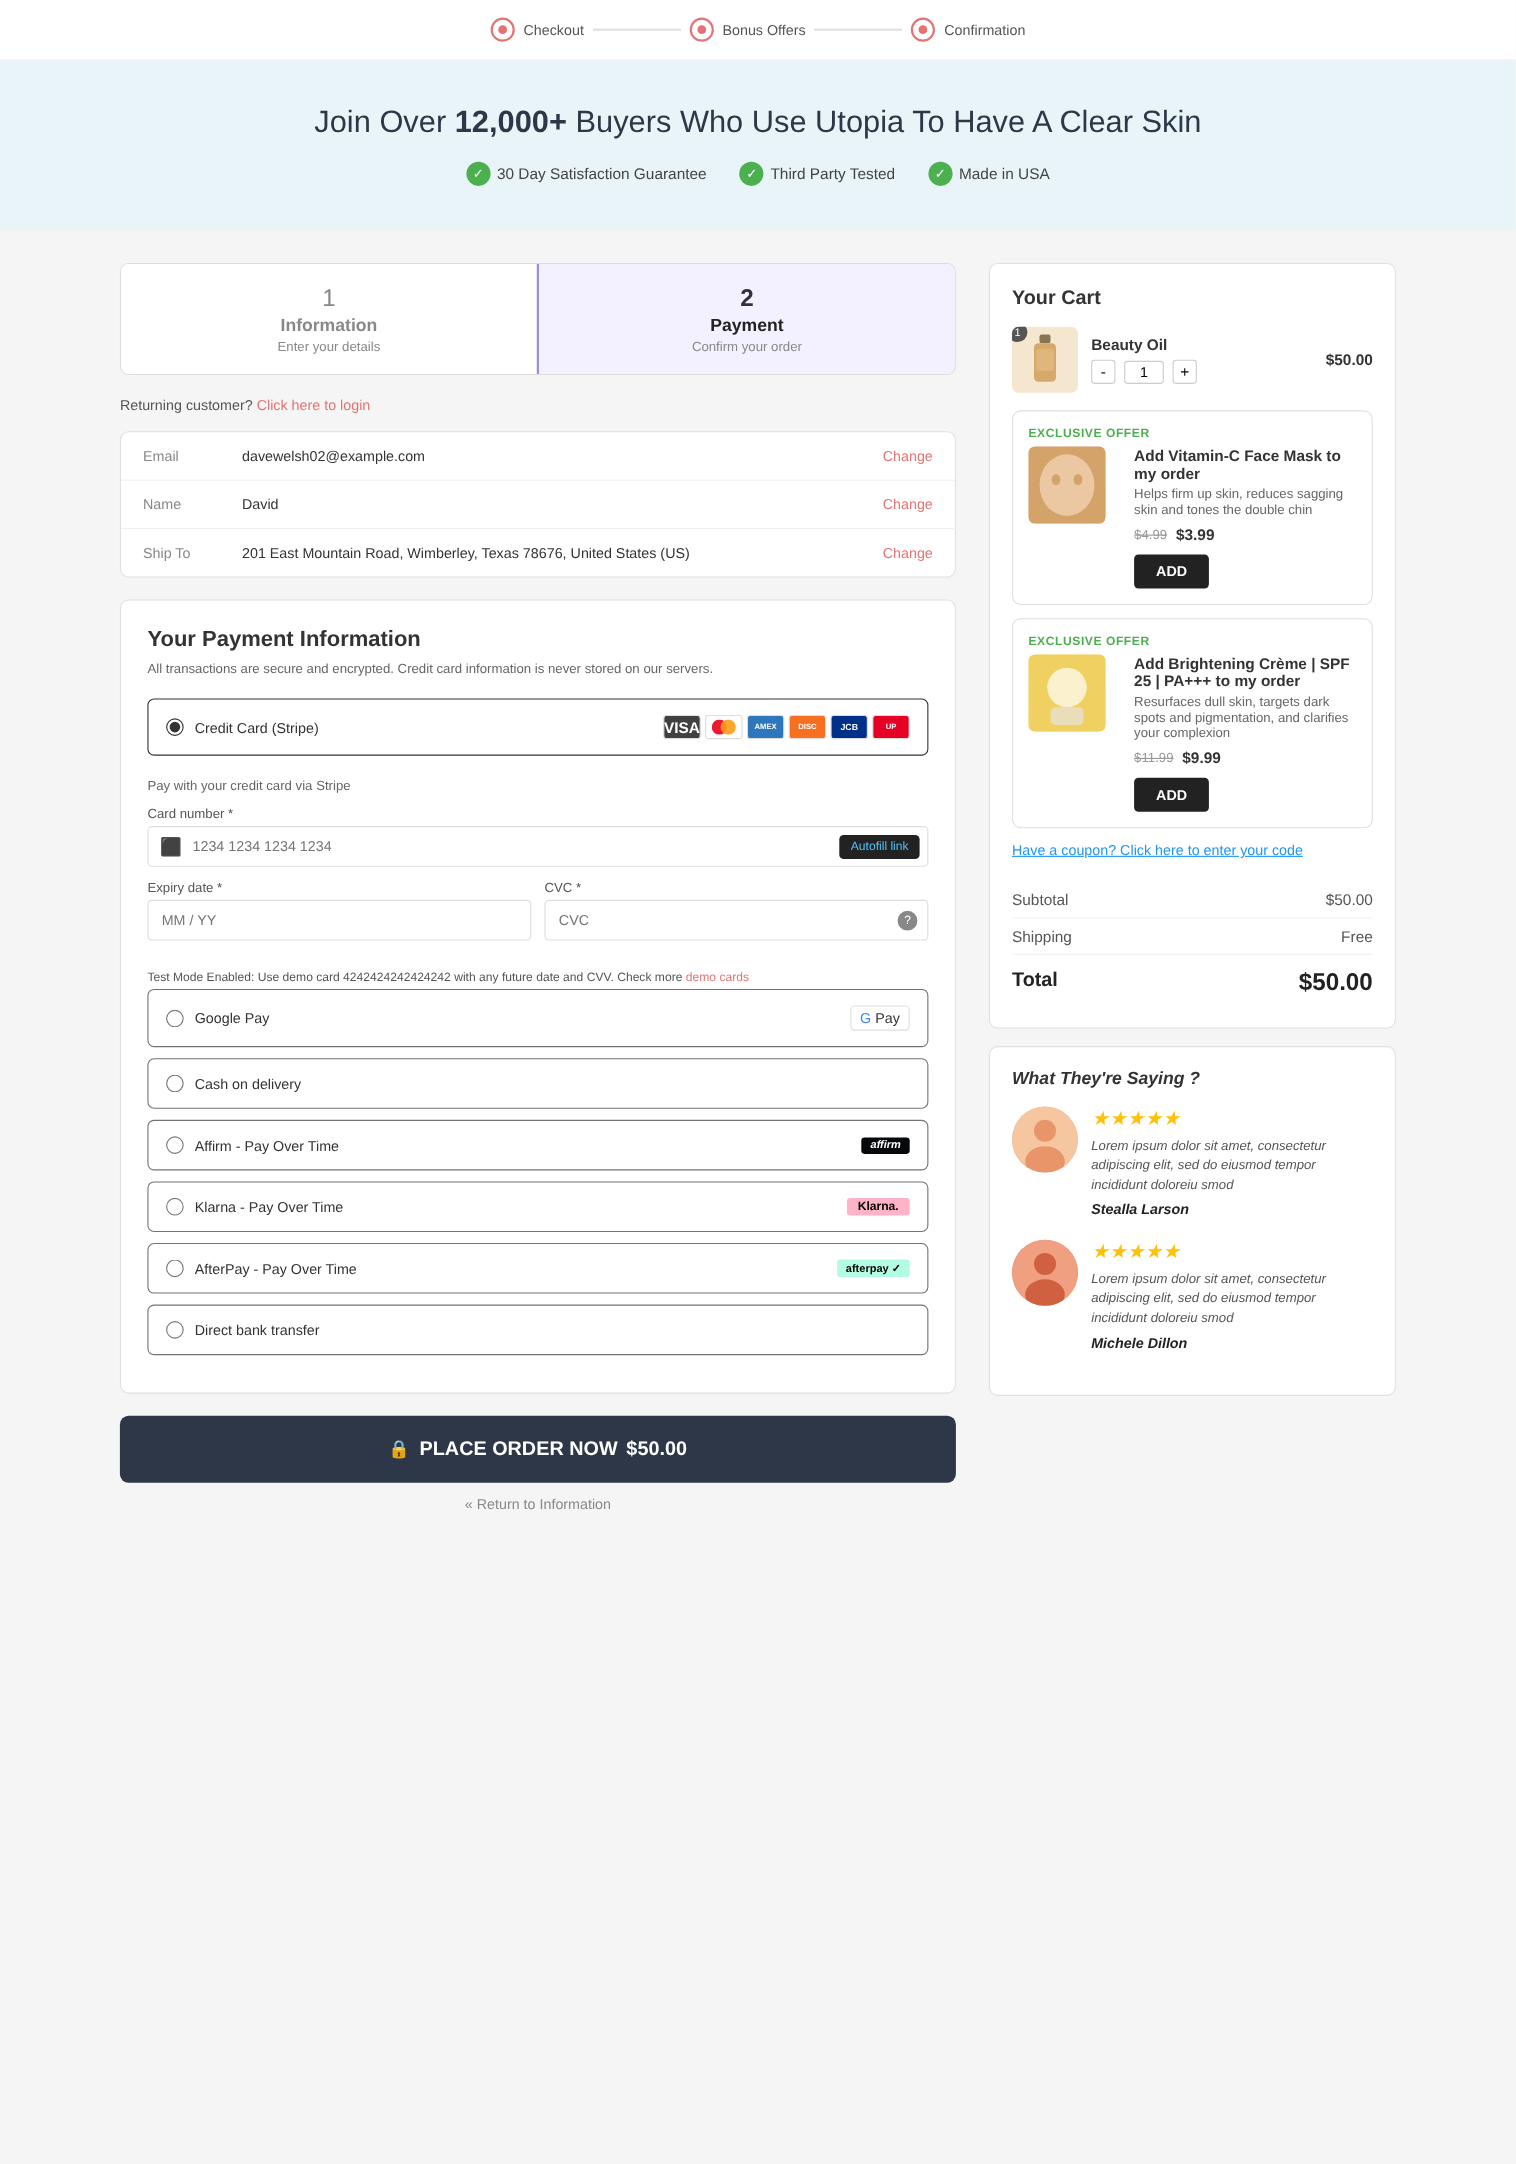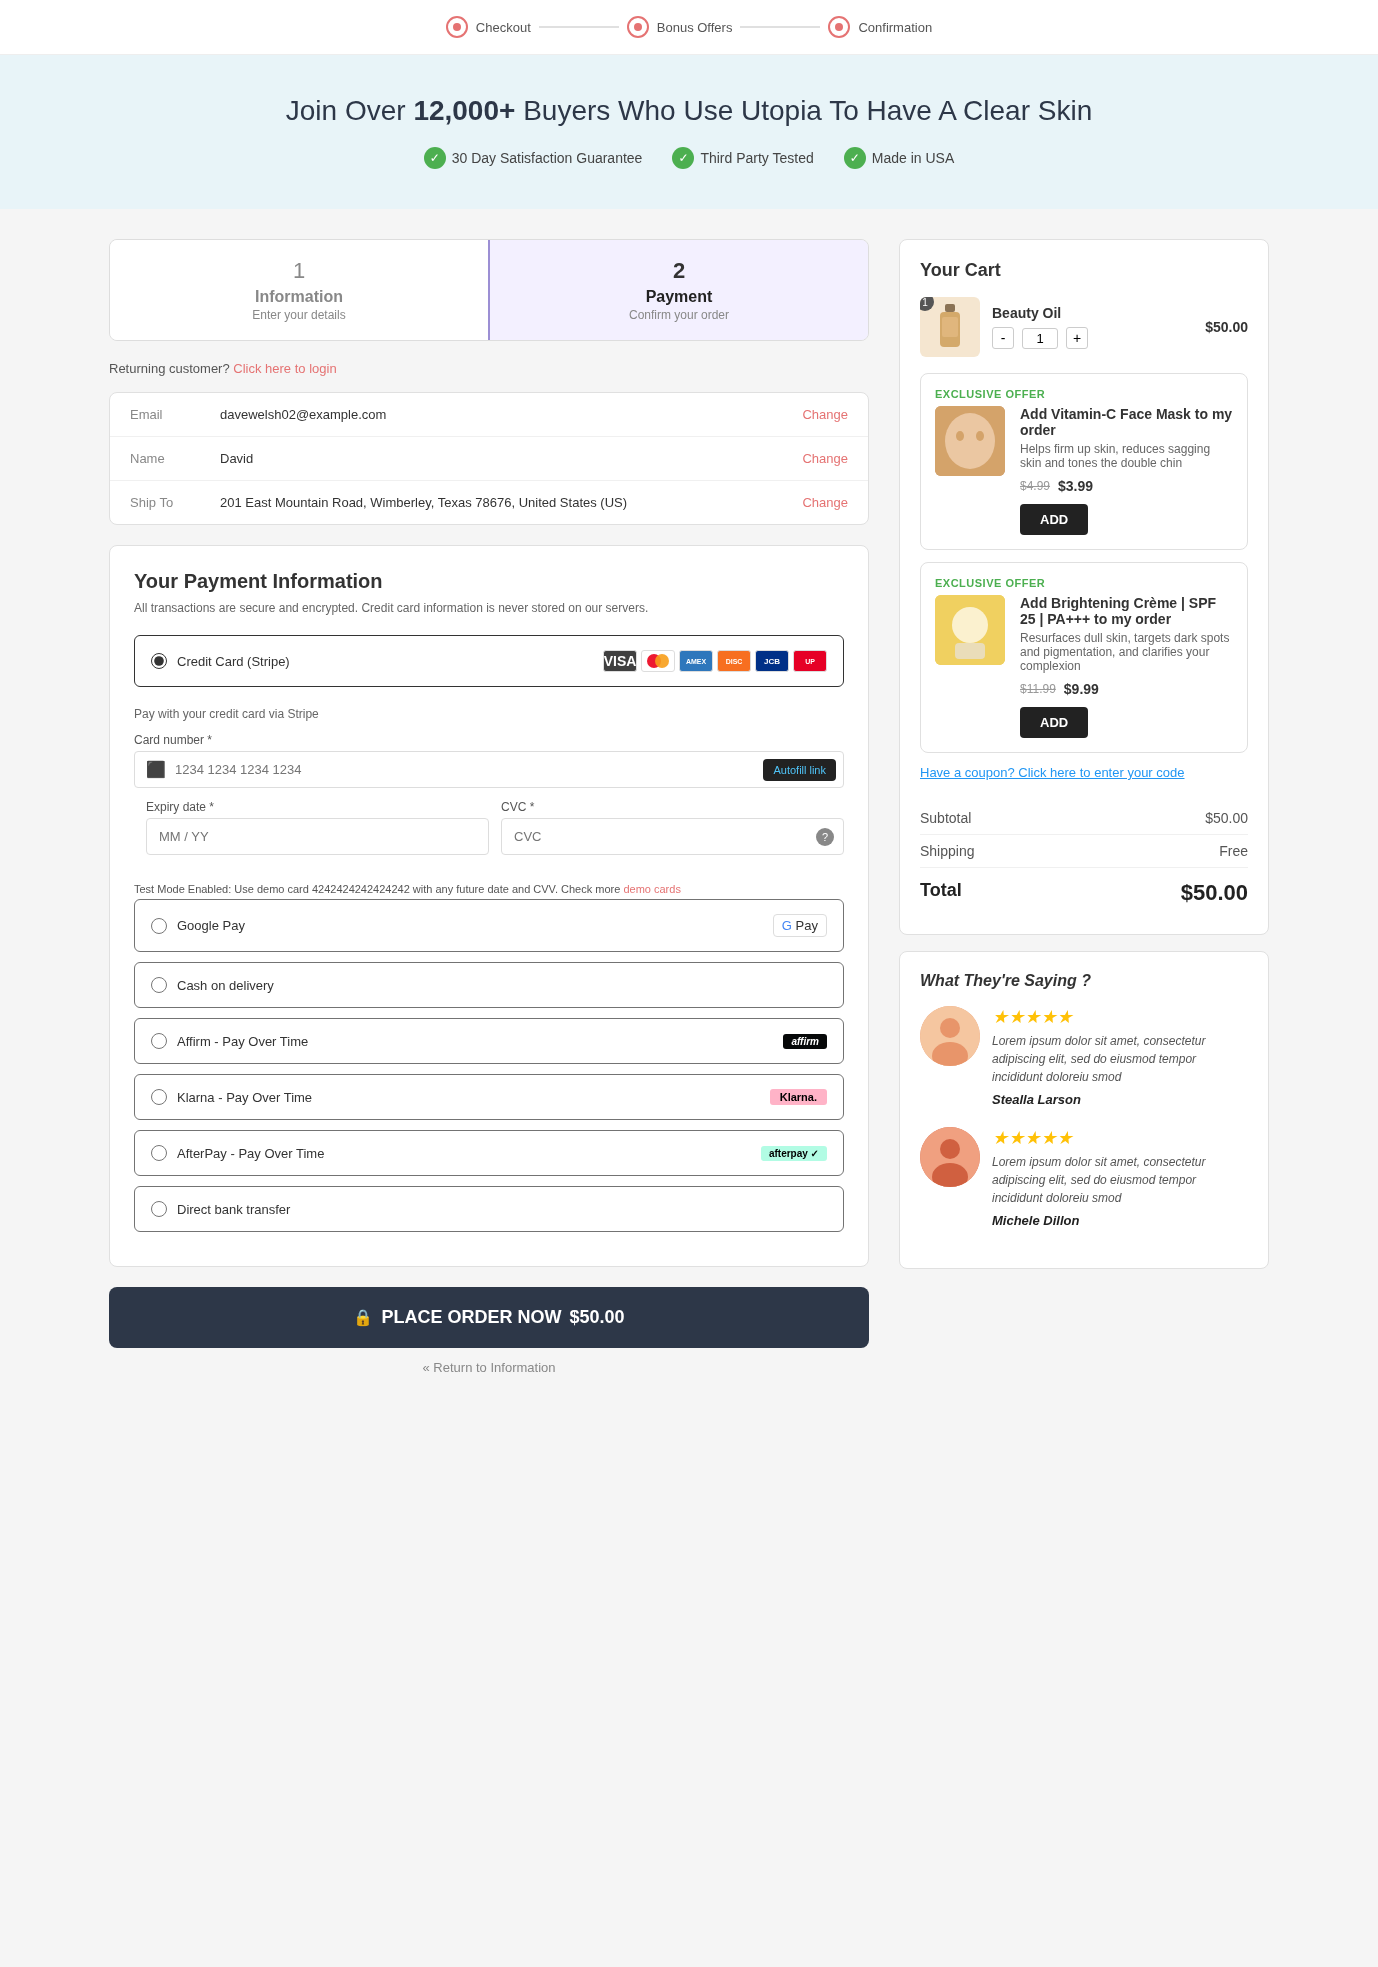--- a/index.html
+++ b/index.html
@@ -112,7 +112,7 @@
     
     .offer-card { border: 1px solid #e0e0e0; border-radius: 8px; padding: 14px; margin-bottom: 12px; }
     .offer-label { font-size: 11px; font-weight: 700; color: #4caf50; margin-bottom: 6px; text-transform: uppercase; letter-spacing: 0.5px; }
-    .offer-content { display: flex; gap: 15px; align-items: flex-start; }
+    .offer-content { display: flex; gap: 26px; align-items: flex-start; }
     .offer-img { width: 70px; height: 70px; border-radius: 6px; flex-shrink: 0; overflow: hidden; }
     .offer-img-beauty { background: linear-gradient(135deg, #d4a36a 0%, #c8956a 100%); }
     .offer-img-bright { background: linear-gradient(135deg, #f0d060 0%, #e8c840 100%); }

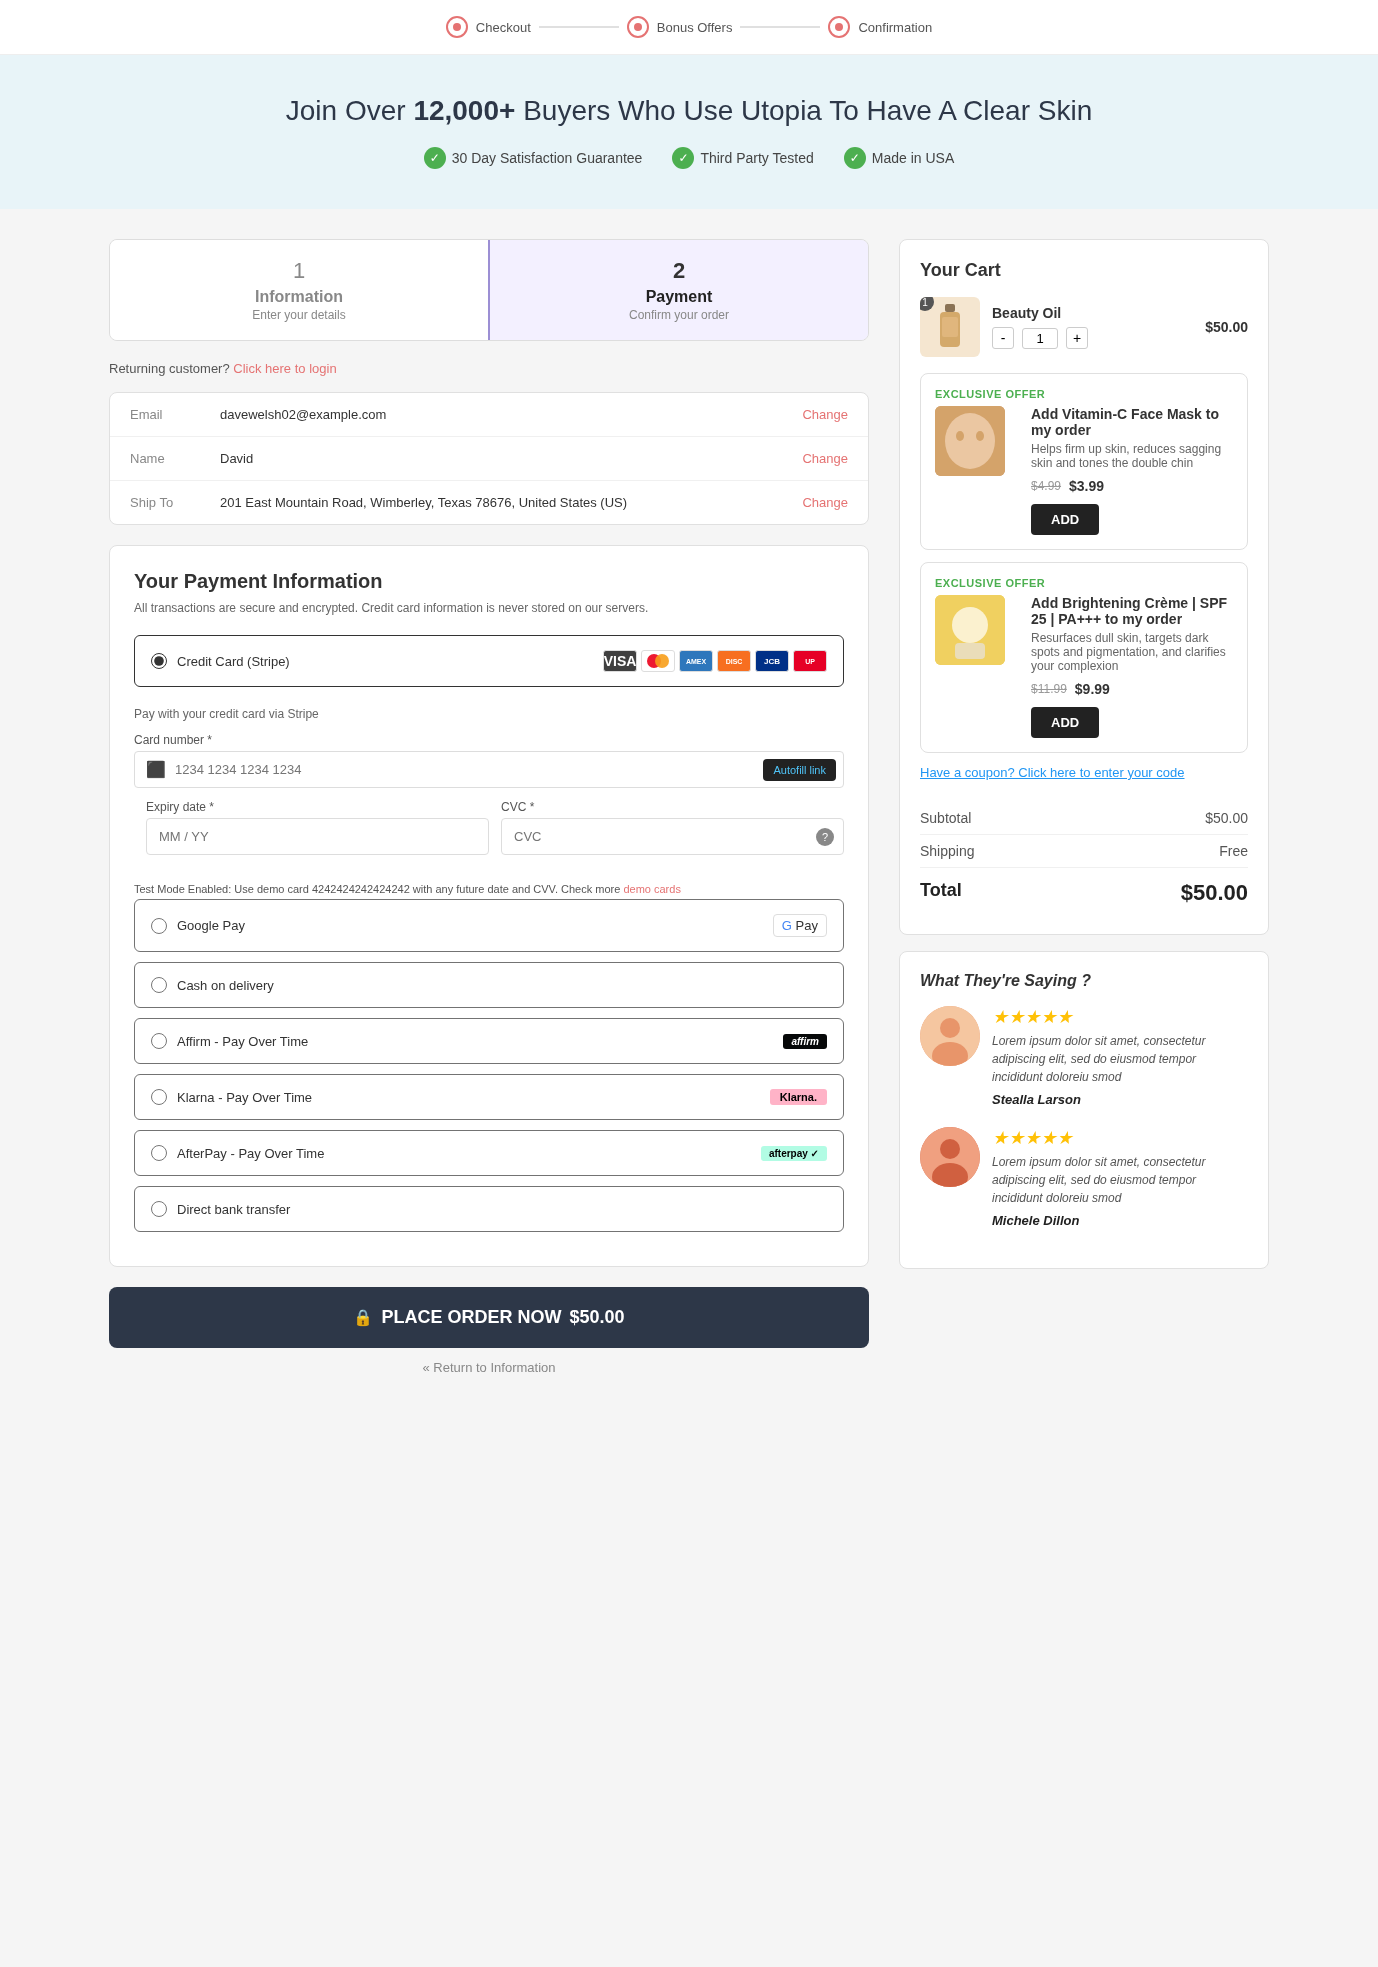--- a/index.html
+++ b/index.html
@@ -74,7 +74,7 @@
     .card-chip { position: absolute; left: 12px; color: #888; font-size: 16px; }
     .autofill-btn { position: absolute; right: 8px; background: #222; color: #fff; border: none; border-radius: 4px; padding: 5px 10px; font-size: 11px; cursor: pointer; display: flex; align-items: center; gap: 3px; }
     .autofill-btn span { color: #4fc3f7; }
-    .form-row { display: grid; grid-template-columns: 1fr 1fr; gap: 12px; margin-left: 12px; }
+    .form-row { display: grid; grid-template-columns: 1fr 1fr; gap: 12px; }
     .cvc-wrap { position: relative; }
     .cvc-wrap .form-input { padding-right: 36px; }
     .help-icon { position: absolute; right: 10px; top: 50%; transform: translateY(-50%); width: 18px; height: 18px; border-radius: 50%; background: #888; color: #fff; font-size: 11px; display: flex; align-items: center; justify-content: center; cursor: pointer; }

